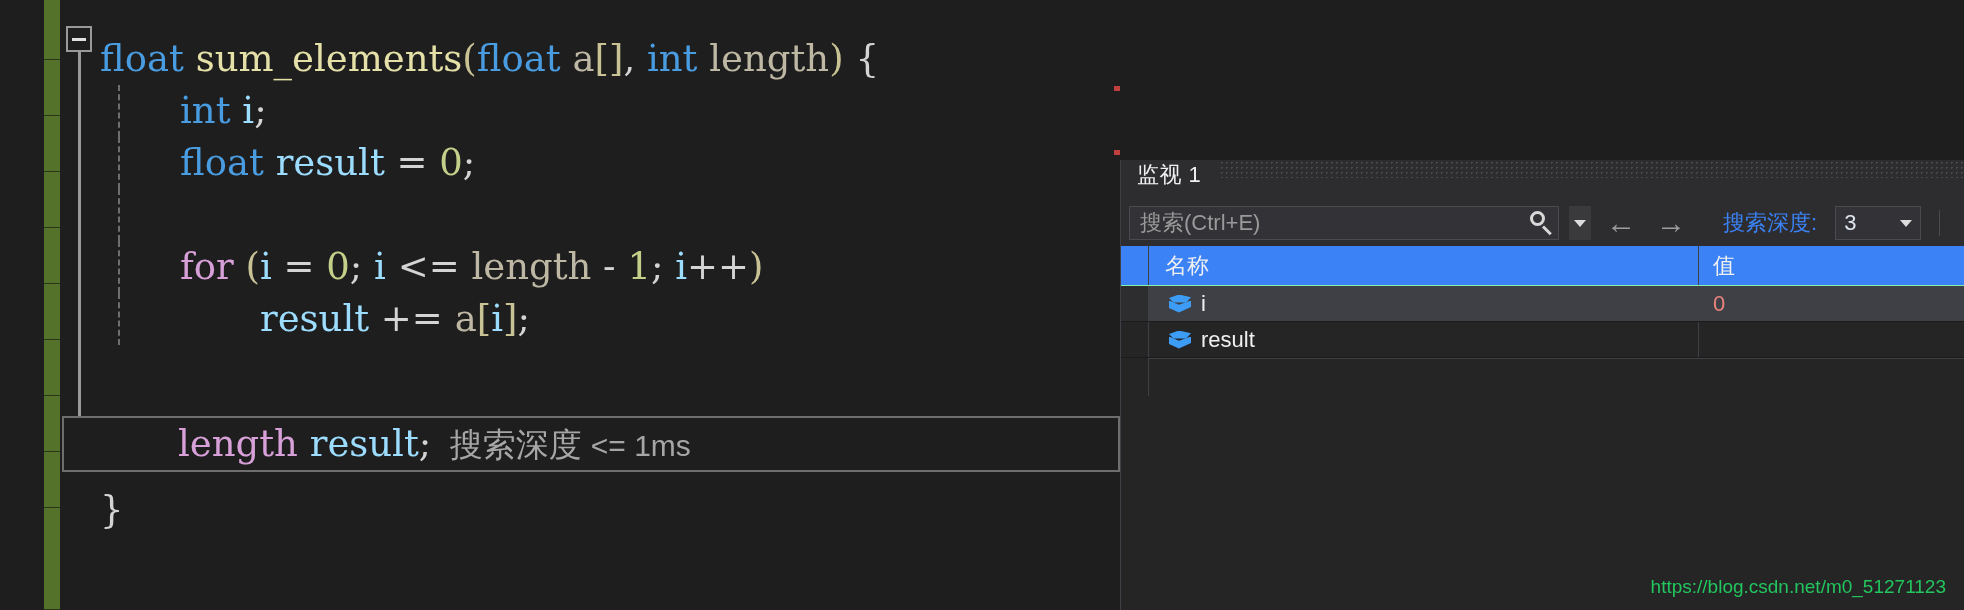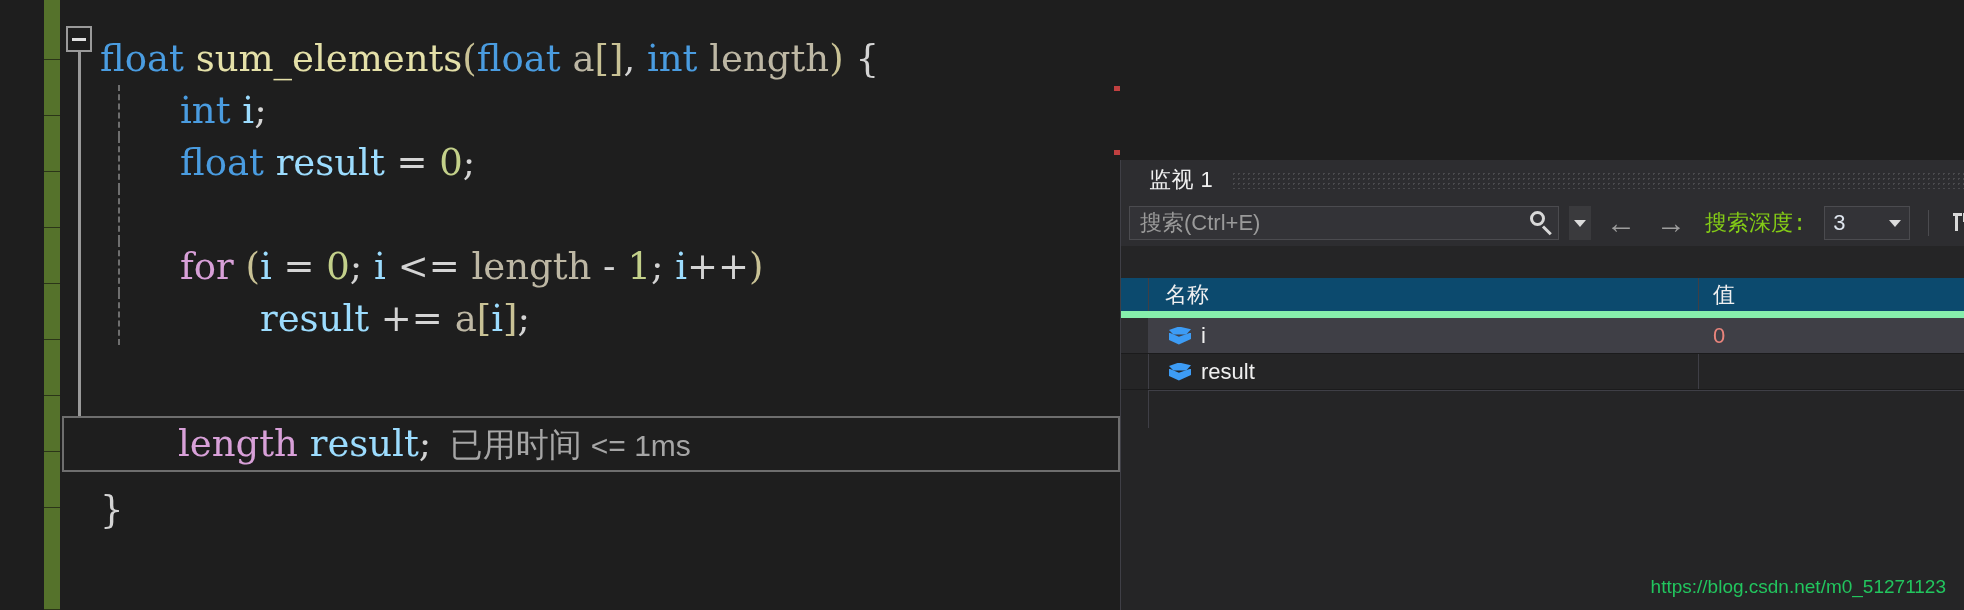--- a/index.html
+++ b/index.html
@@ -105,7 +105,7 @@
   }
   #watch-title-bar {
     height: 40px; background: #2d2d30;
-    display: flex; align-items: center; padding-left: 28px;
+    display: flex; align-items: flex-start; padding-left: 16px;
   }
   #watch-title {
     color: #f0f0f0; font-size: 22px; letter-spacing: .5px;

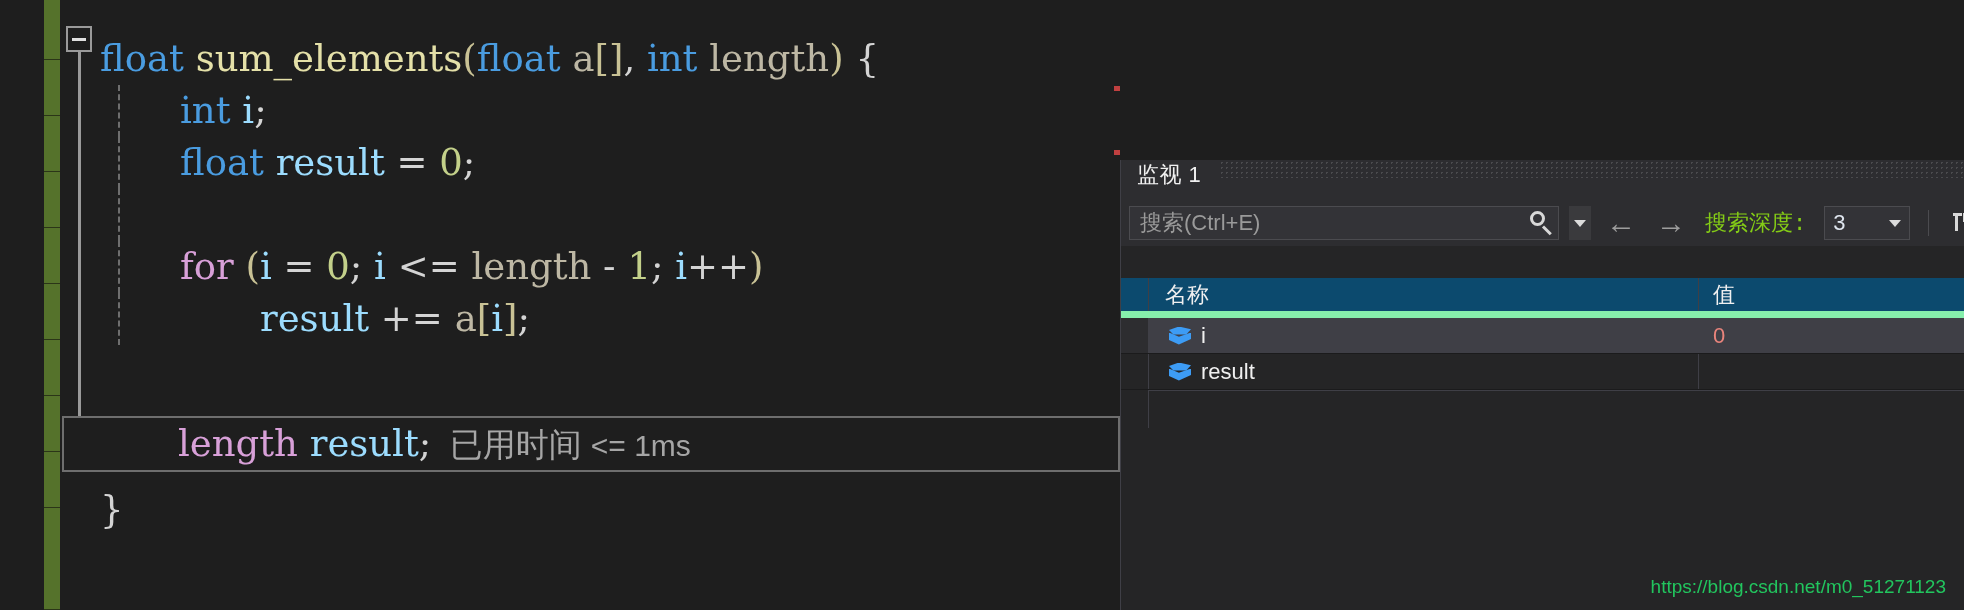--- a/index.html
+++ b/index.html
@@ -156,7 +156,7 @@
     align-items: center; justify-content: center;
     color: #9d9d9d; font-size: 30px; flex: 0 0 40px;
   }
-  #depth-label { color: #84cc16; font-size: 22px; white-space: nowrap; margin-left: 4px; font-family: Liberation Mono, monospace; }
+  #depth-label { color: #3b82f6; font-size: 22px; white-space: nowrap; margin-left: 22px; }
   #depth-select {
     width: 86px; height: 34px; background: #333337; border: 1px solid #4b4b4f;
     display: flex; align-items: center; justify-content: space-between;

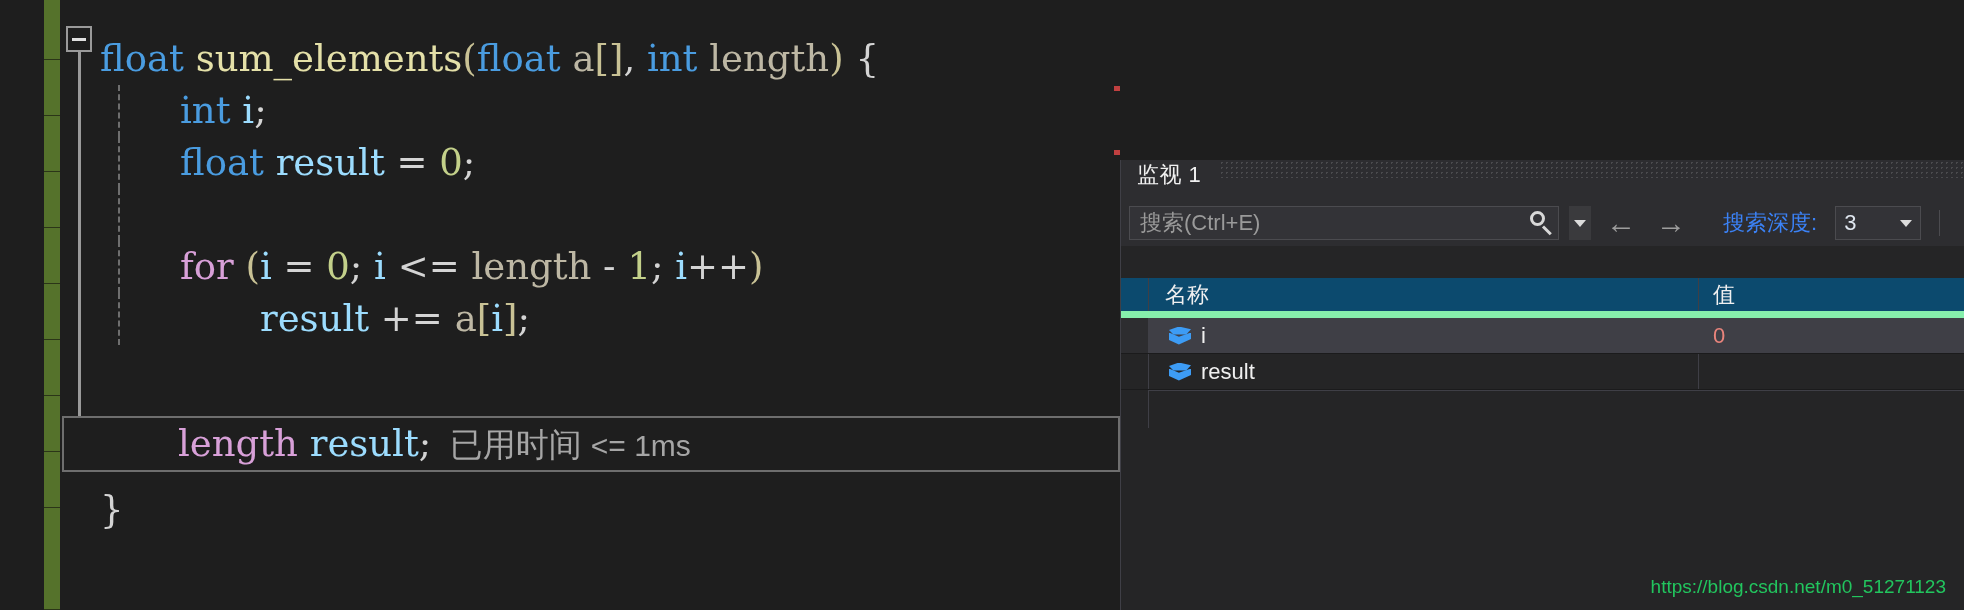--- a/index.html
+++ b/index.html
@@ -187,9 +187,8 @@
   
   #watch-table { width: 100%; }
   #watch-head {
-    display: flex; height: 40px; background: #0c4a6e;
-    border-bottom: 7px solid #86efac;
-    margin-top: 32px;
+    display: flex; height: 40px; background: #3b82f6;
+    border-bottom: 1px solid #86efac;
   }
   #watch-head .gutter { width: 28px; border-right: 1px solid #3f3f46; flex: 0 0 28px; }
   #watch-head .col-name {

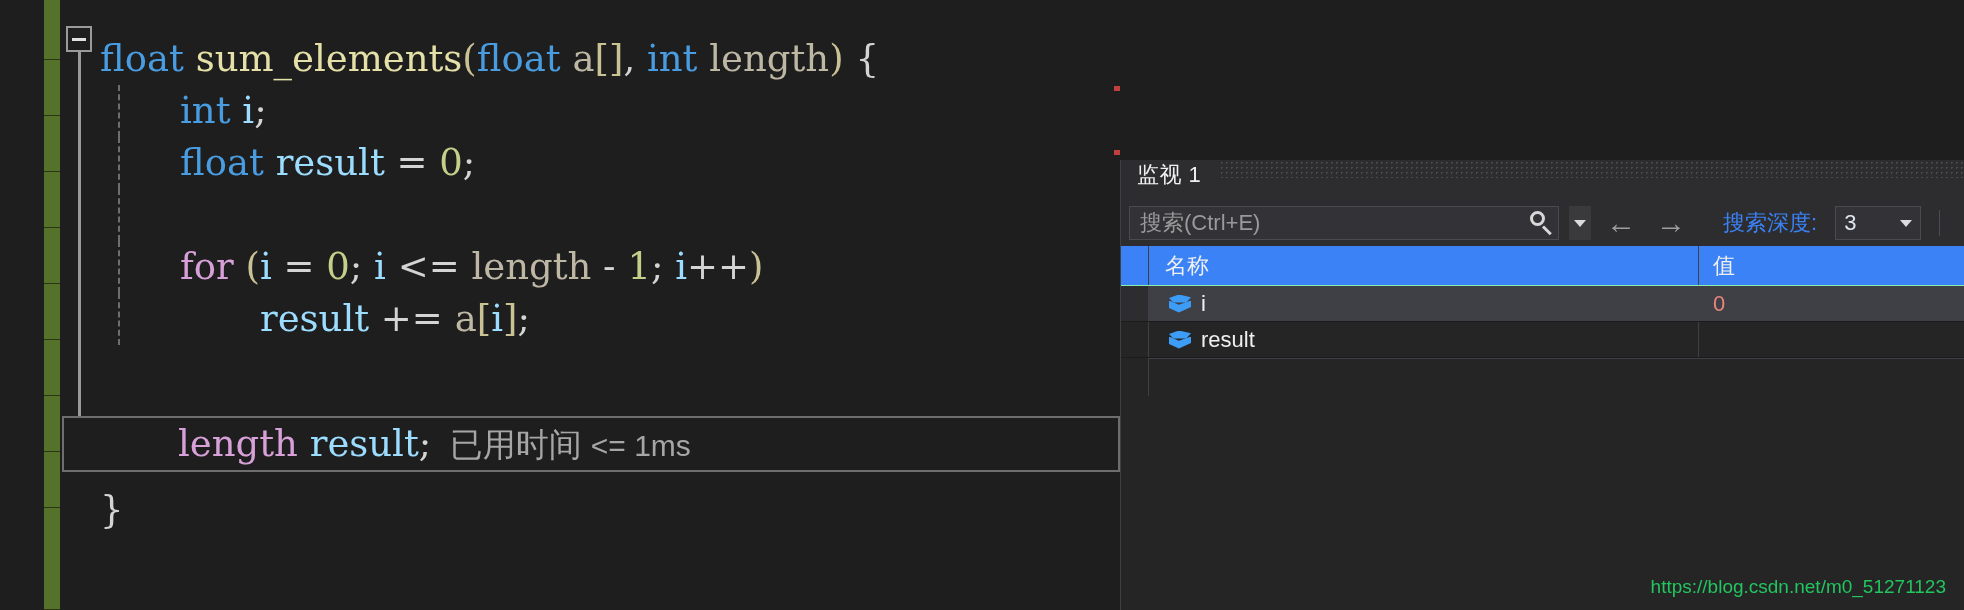--- a/index.html
+++ b/index.html
@@ -286,7 +286,7 @@
     <div id="code"><div class="line"><span class="kw">float</span><span class="punct"> </span><span class="fn">sum_elements</span><span class="brkt">(</span><span class="kw">float</span><span class="punct"> </span><span class="param">a</span><span class="brkt">[]</span><span class="punct">, </span><span class="kw">int</span><span class="punct"> </span><span class="param">length</span><span class="brkt">)</span><span class="punct"> {</span></div><div class="line"><span class="guide" style="left: 18px;"></span><span class="ind1"></span><span class="kw">int</span><span class="punct"> </span><span class="var">i</span><span class="punct">;</span></div><div class="line"><span class="guide" style="left: 18px;"></span><span class="ind1"></span><span class="kw">float</span><span class="punct"> </span><span class="var">result</span><span class="punct"> = </span><span class="num">0</span><span class="punct">;</span></div><div class="line"><span class="guide" style="left: 18px;"></span><span class="ind1"></span></div><div class="line"><span class="guide" style="left: 18px;"></span><span class="ind1"></span><span class="ctrl">for</span><span class="punct"> </span><span class="brkt">(</span><span class="var">i</span><span class="punct"> = </span><span class="num">0</span><span class="punct">; </span><span class="var">i</span><span class="punct"> &lt;= </span><span class="param">length</span><span class="punct"> - </span><span class="num">1</span><span class="punct">; </span><span class="var">i</span><span class="punct">++</span><span class="brkt">)</span></div><div class="line"><span class="guide" style="left: 18px;"></span><span class="ind2"></span><span class="var">result</span><span class="punct"> += </span><span class="param">a</span><span class="brkt">[</span><span class="var">i</span><span class="brkt">]</span><span class="punct">;</span></div></div>
 
     <div id="current-line"></div>
-    <div id="current-line-text"><span class="ind1" style="width: 140px;"></span><span class="ctrl">length</span><span class="punct"> </span><span class="var">result</span><span class="punct">;</span><span class="elapsed"><span class="cn">  已用时间 </span><span>&lt;= 1ms</span></span></div>
+    <div id="current-line-text"><span class="ind1" style="width: 140px;"></span><span class="ctrl">length</span><span class="punct"> </span><span class="var">result</span><span class="punct">;</span><span class="elapsed"><span class="cn">  搜索深度 </span><span>&lt;= 1ms</span></span></div>
 
     <div id="right-sliver">
       <div class="mark" style="top:86px"></div>

